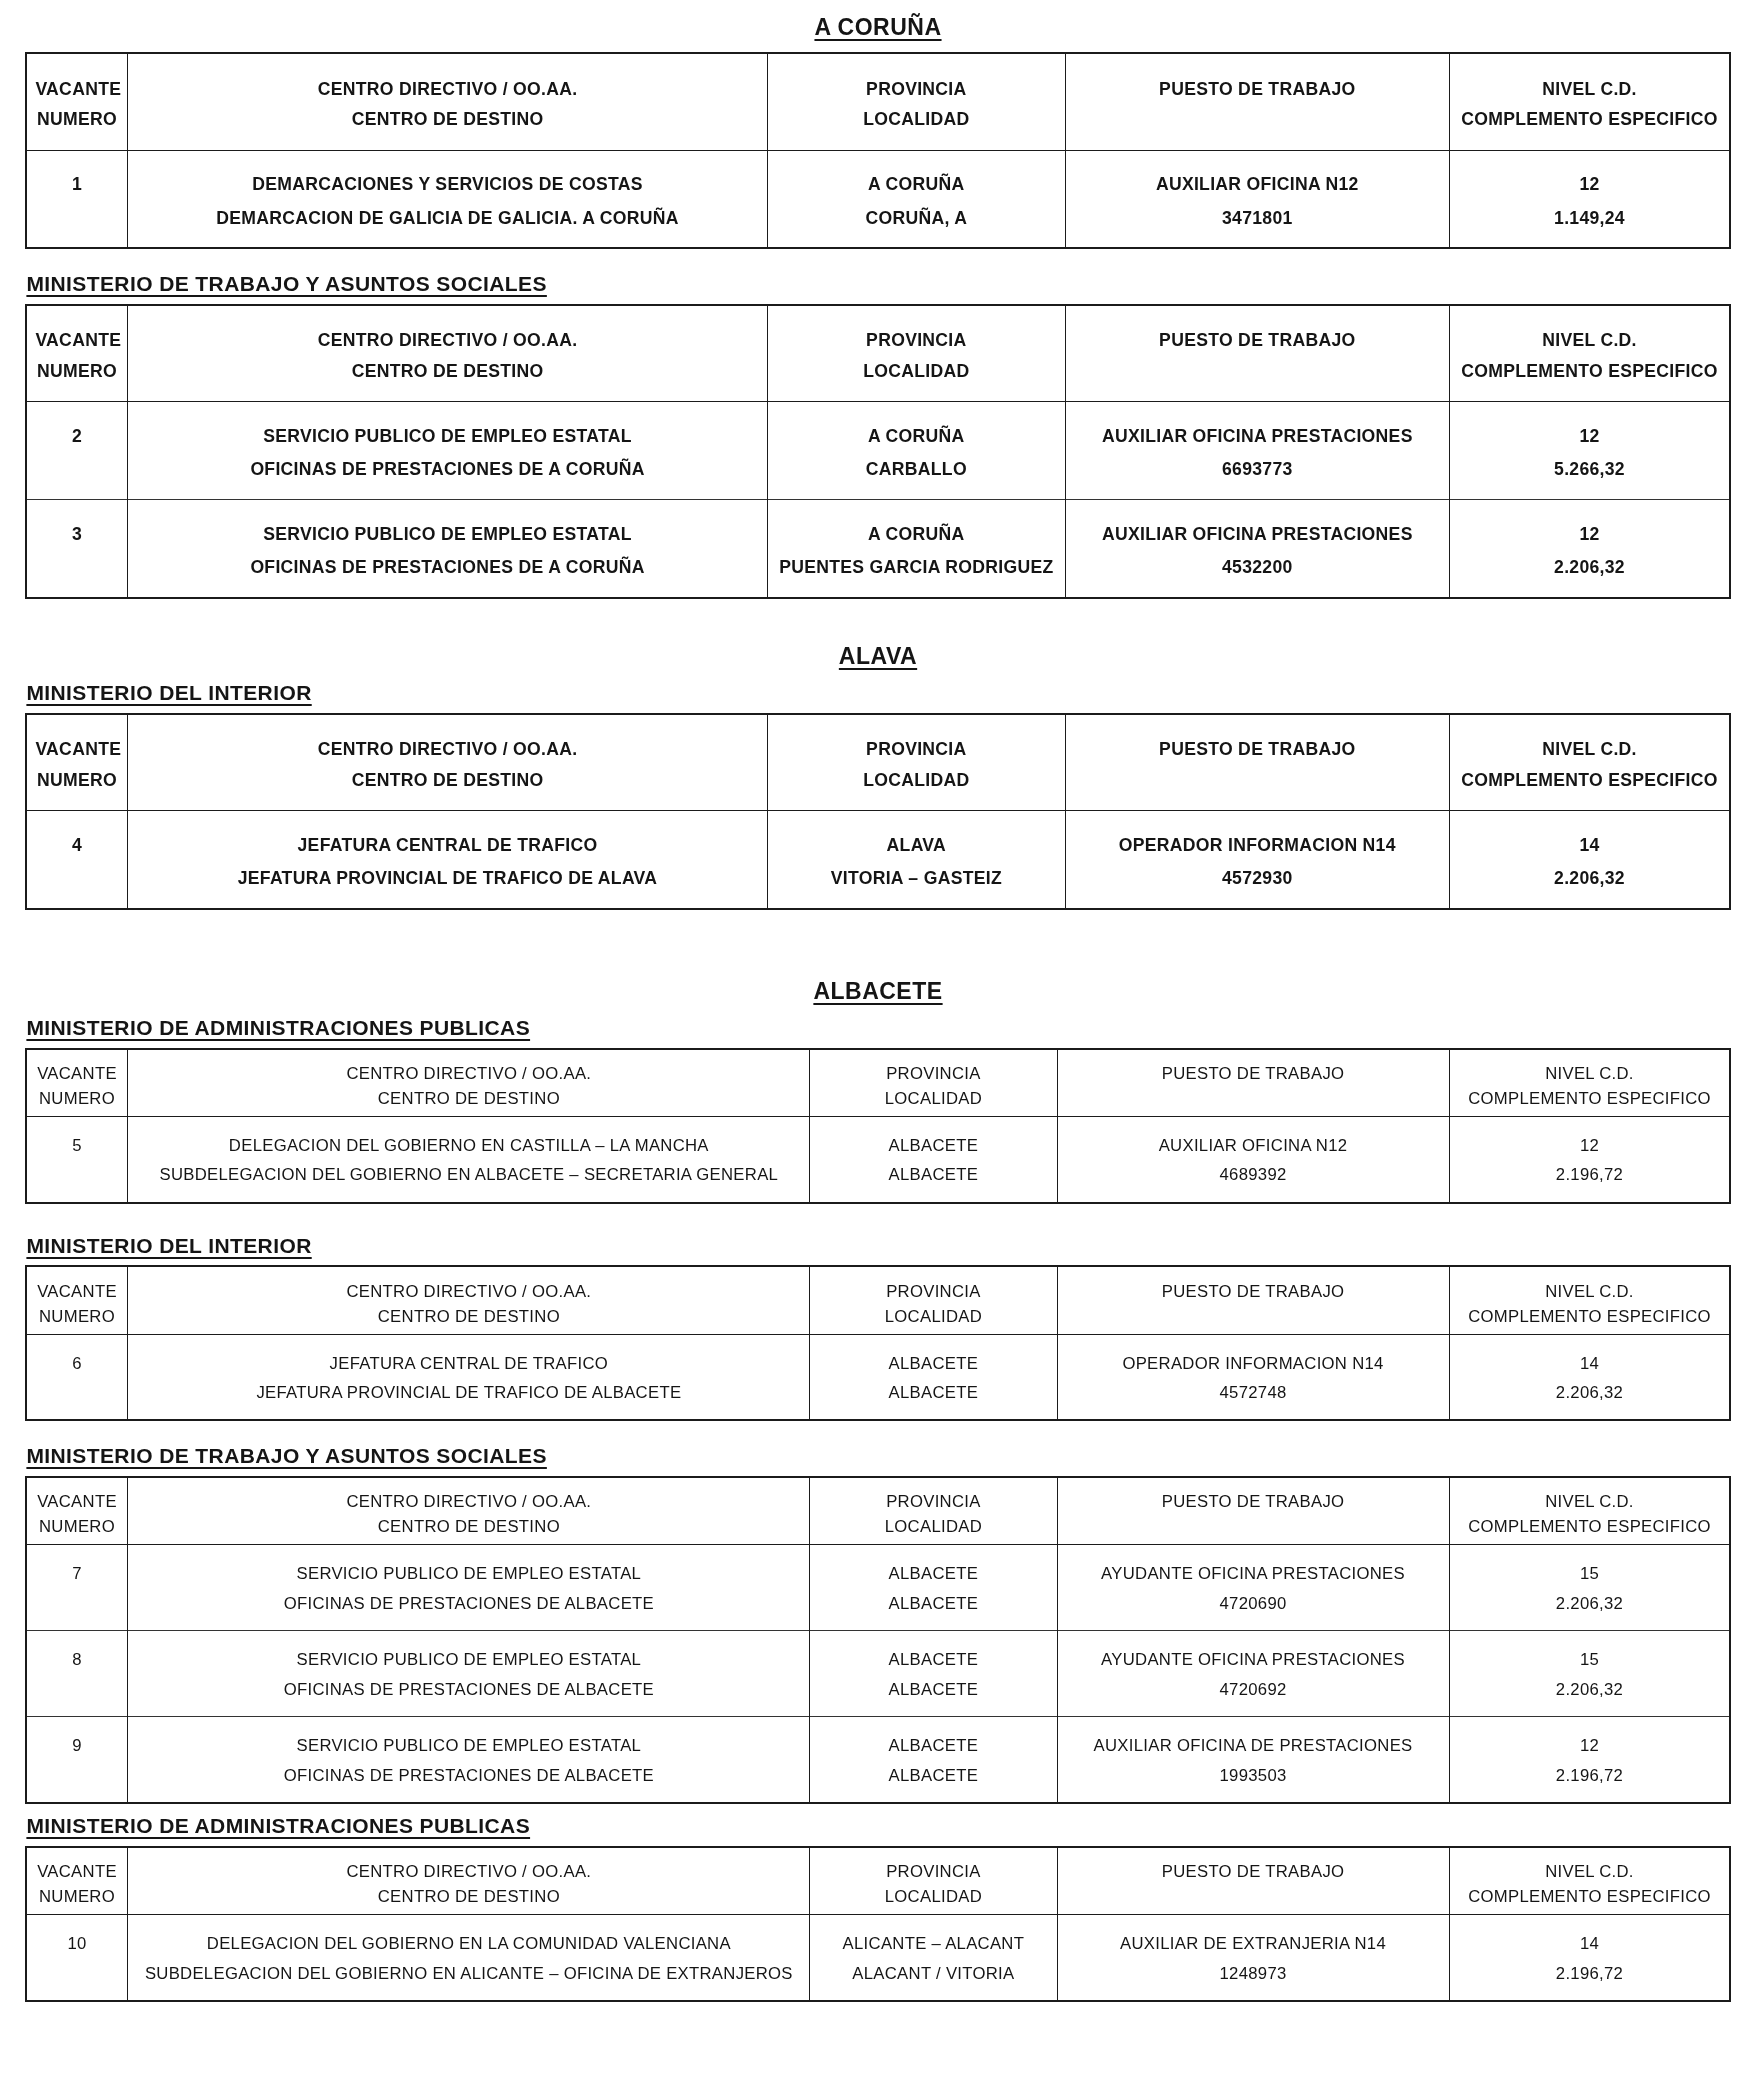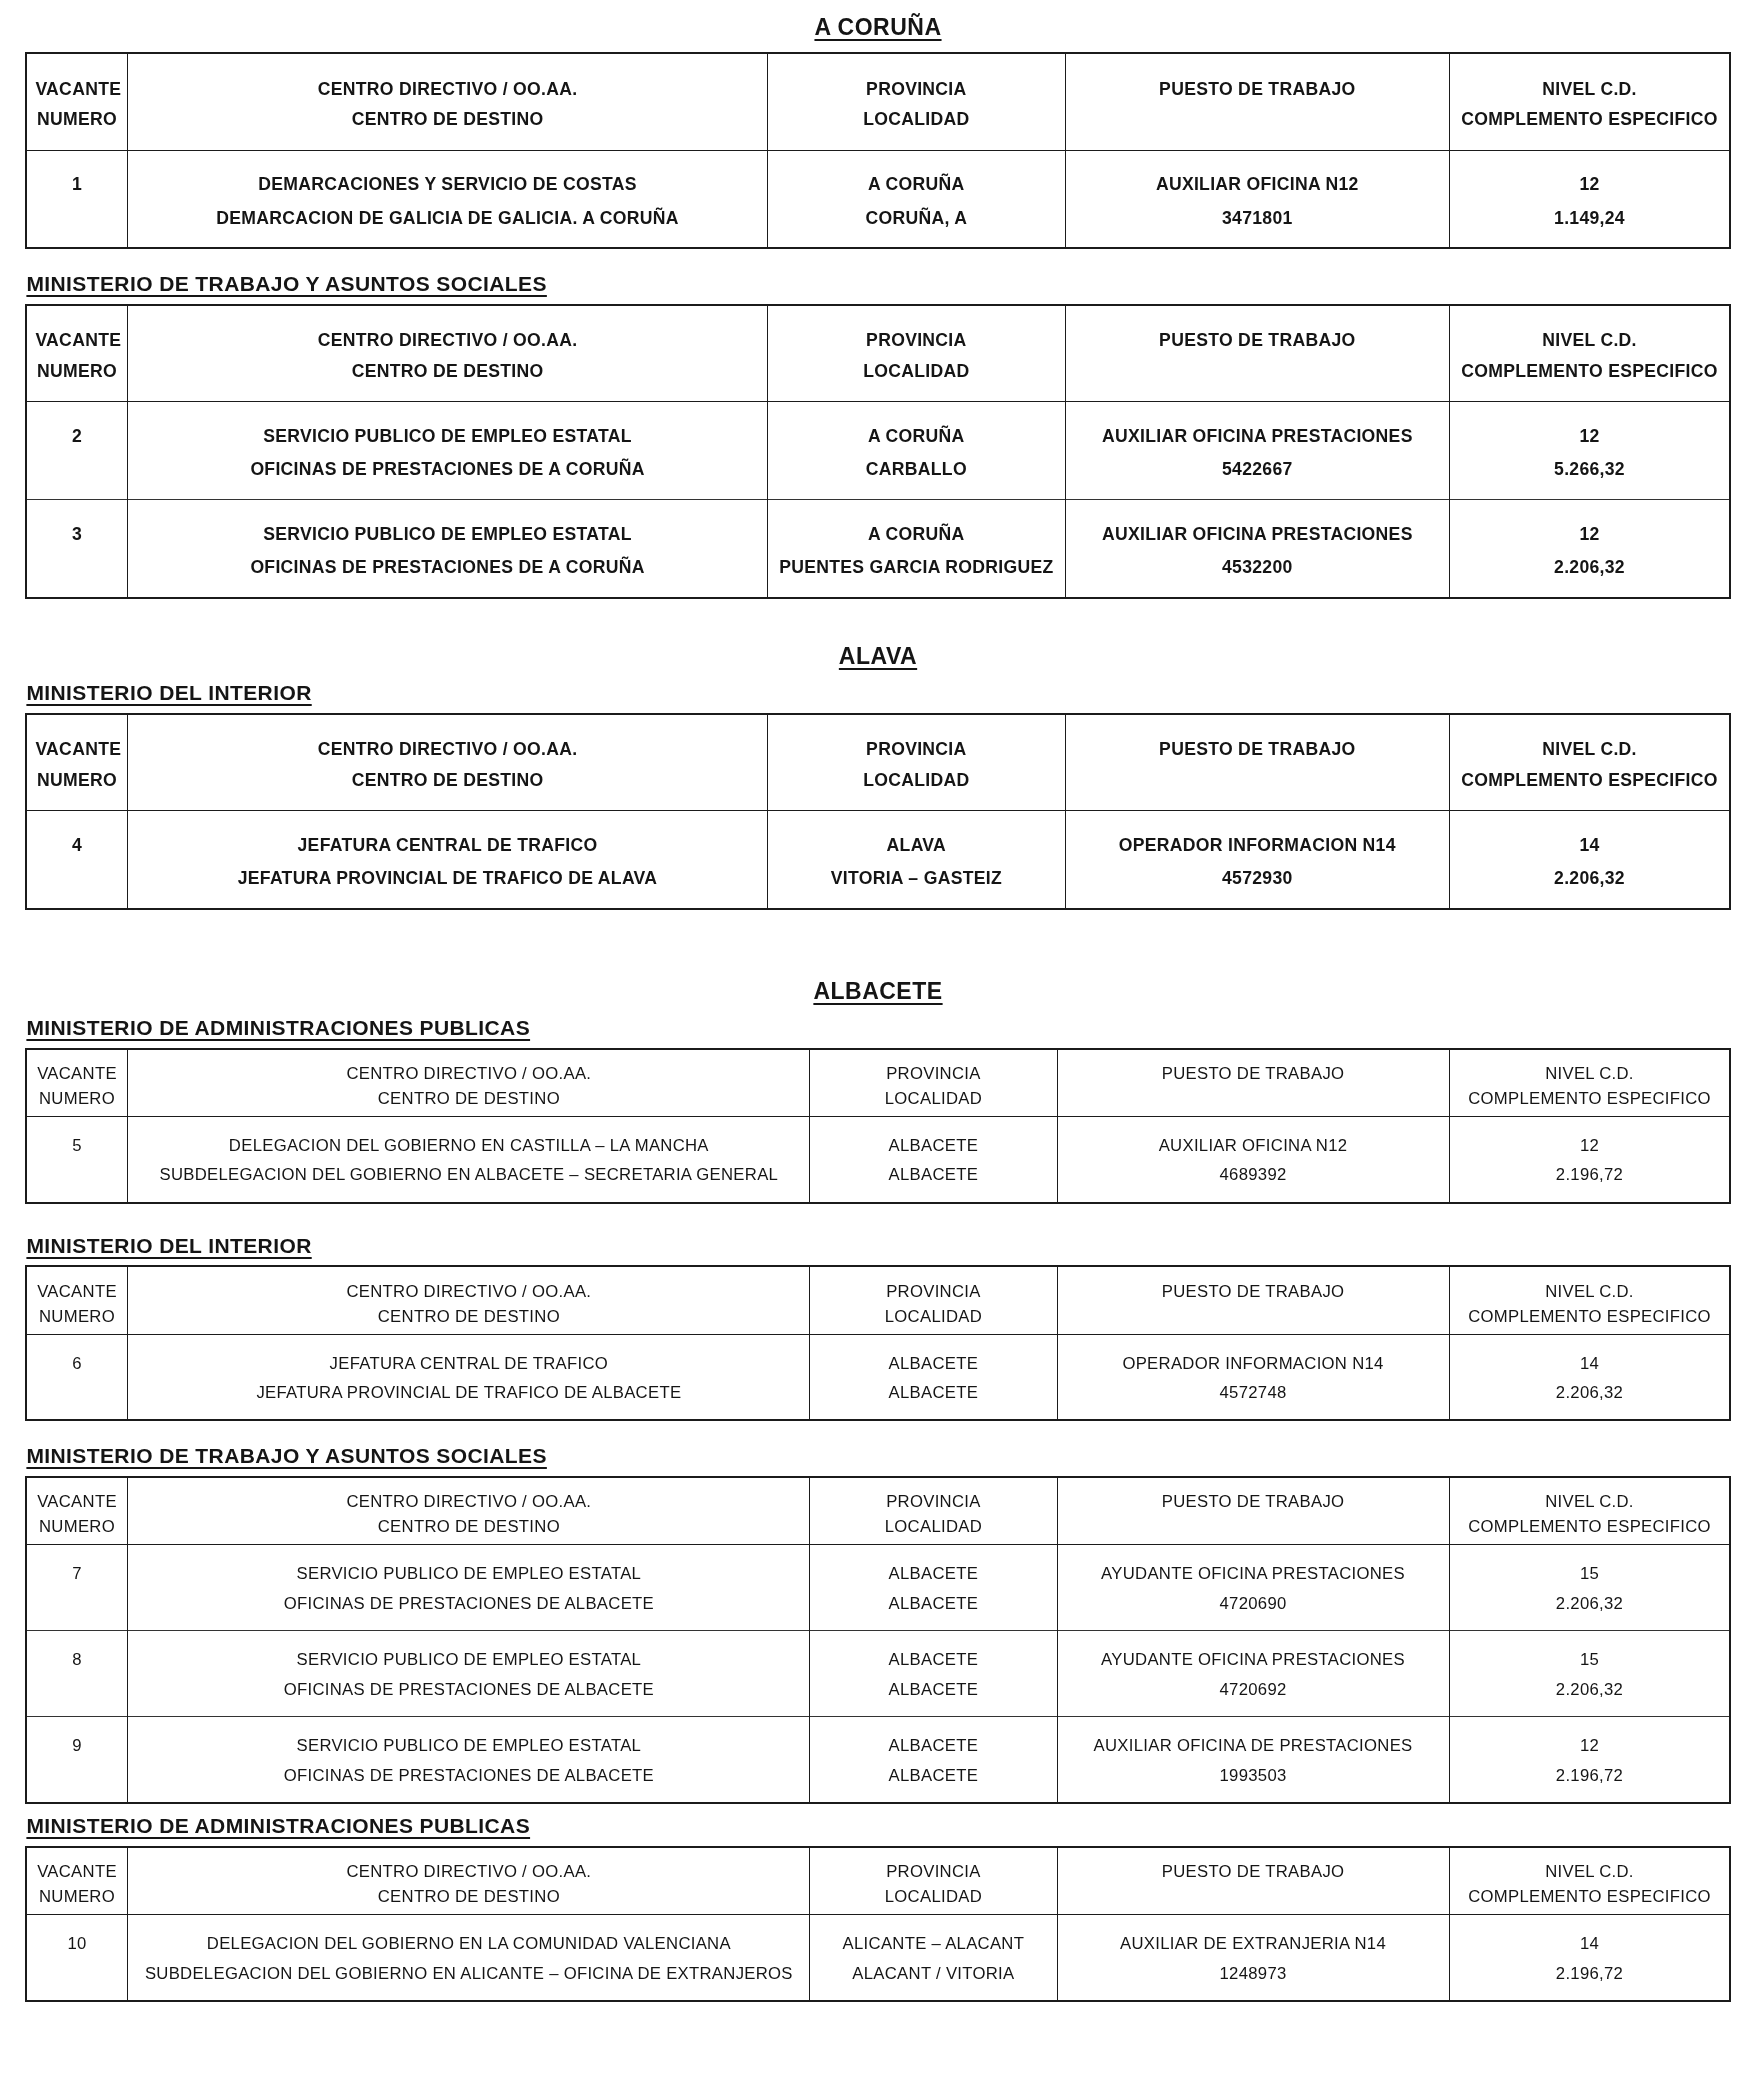--- a/index.html
+++ b/index.html
@@ -126,7 +126,7 @@
         <tr>
           <td>1</td>
           <td>
-              <div>DEMARCACIONES Y SERVICIO DE COSTAS</div>
+              <div>DEMARCACIONES Y SERVICIOS DE COSTAS</div>
               <div>DEMARCACION DE GALICIA DE GALICIA. A CORUÑA</div>
             </td>
           <td>

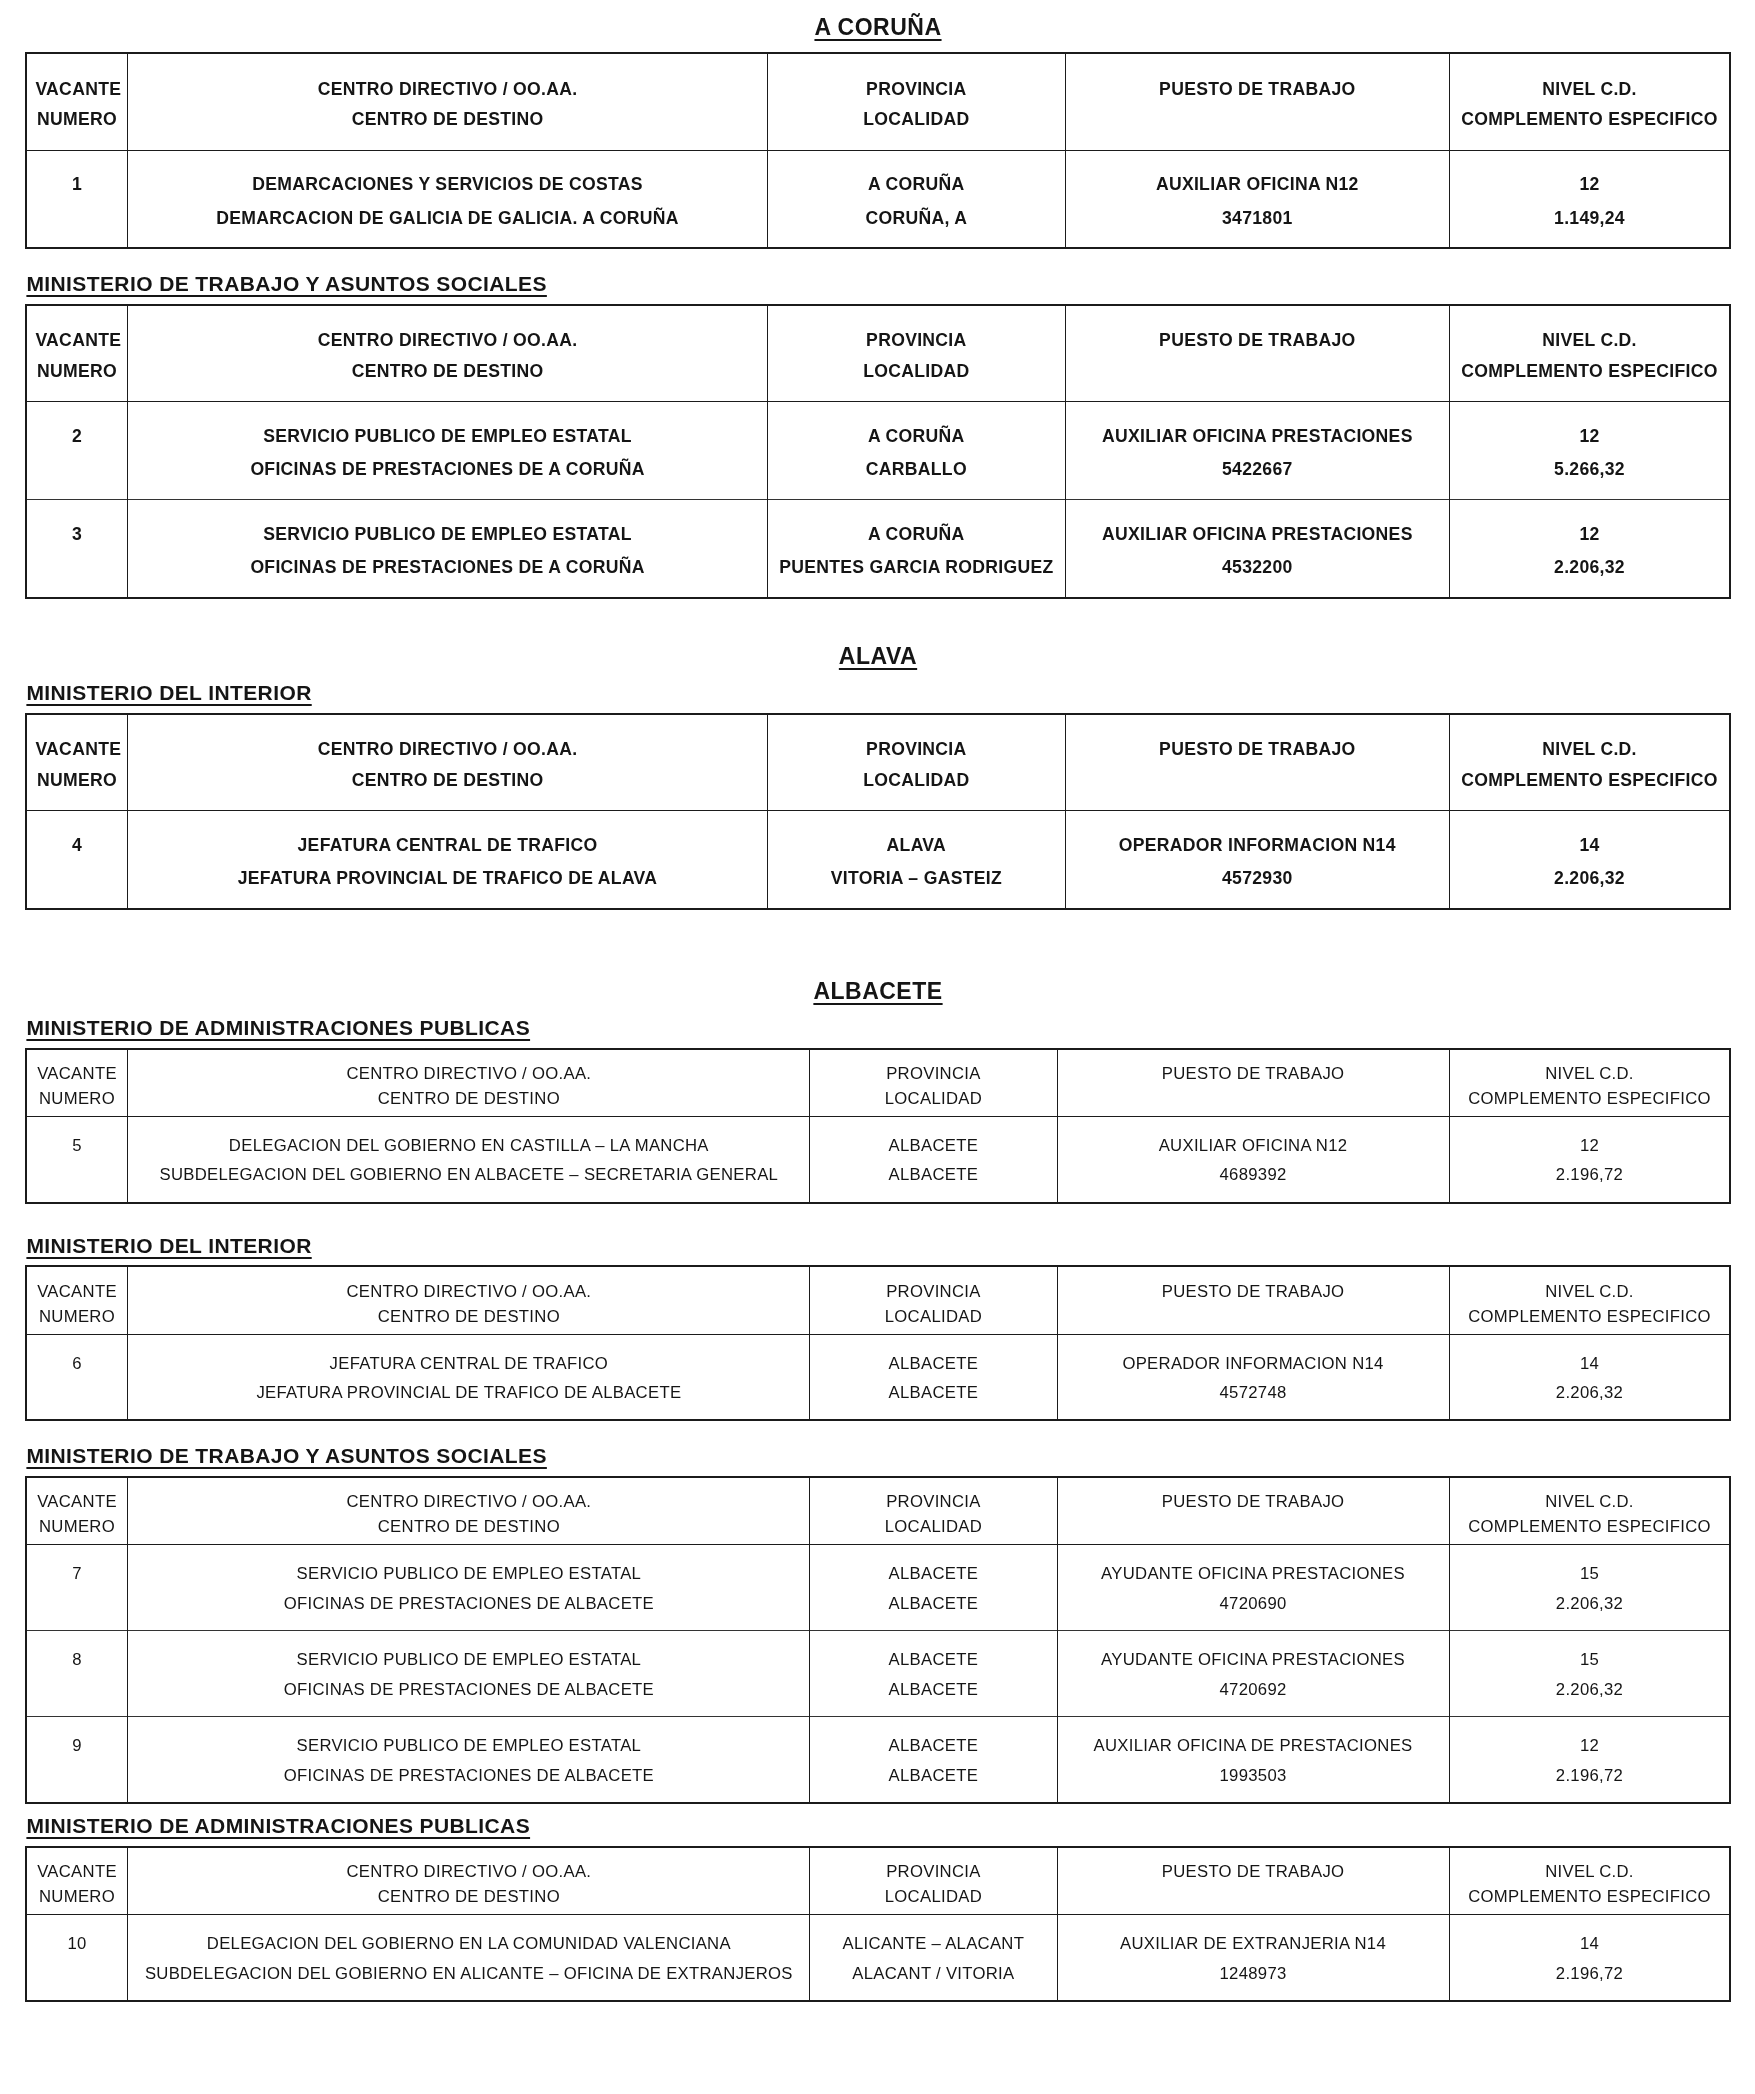--- a/index.html
+++ b/index.html
@@ -190,7 +190,7 @@
             </td>
           <td>
               <div>AUXILIAR OFICINA PRESTACIONES</div>
-              <div>5422667</div>
+              <div>6693773</div>
             </td>
           <td>
               <div>12</div>

